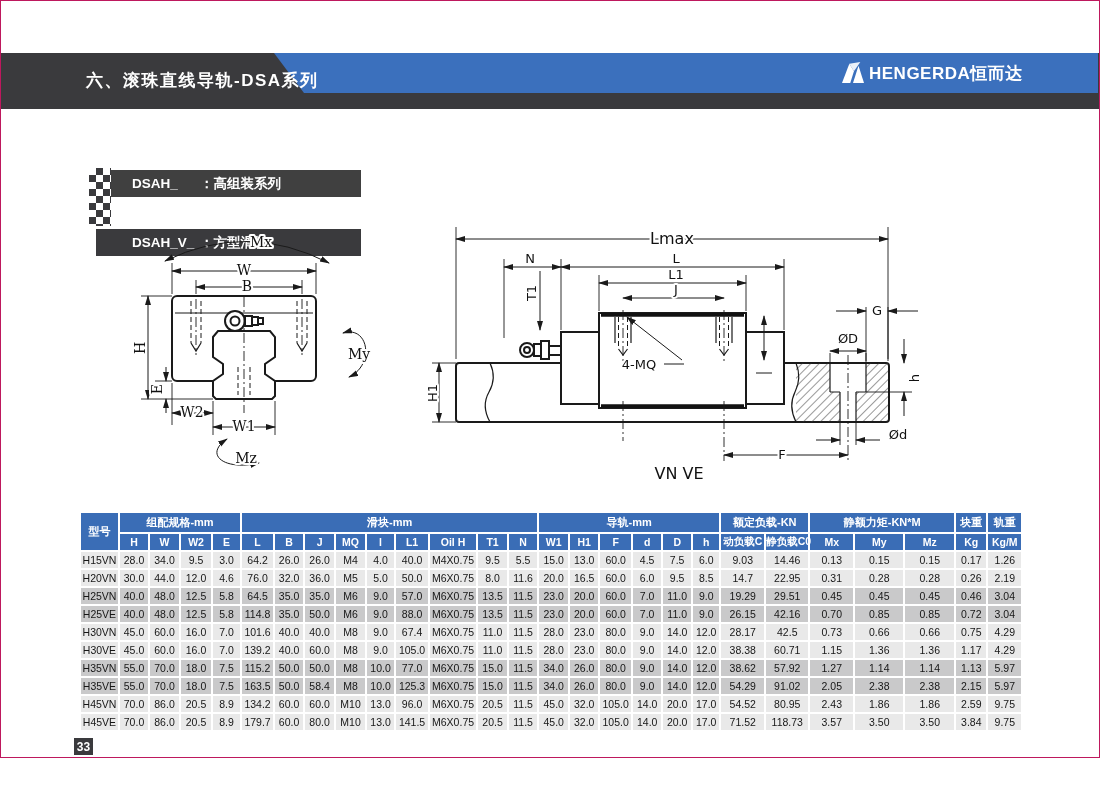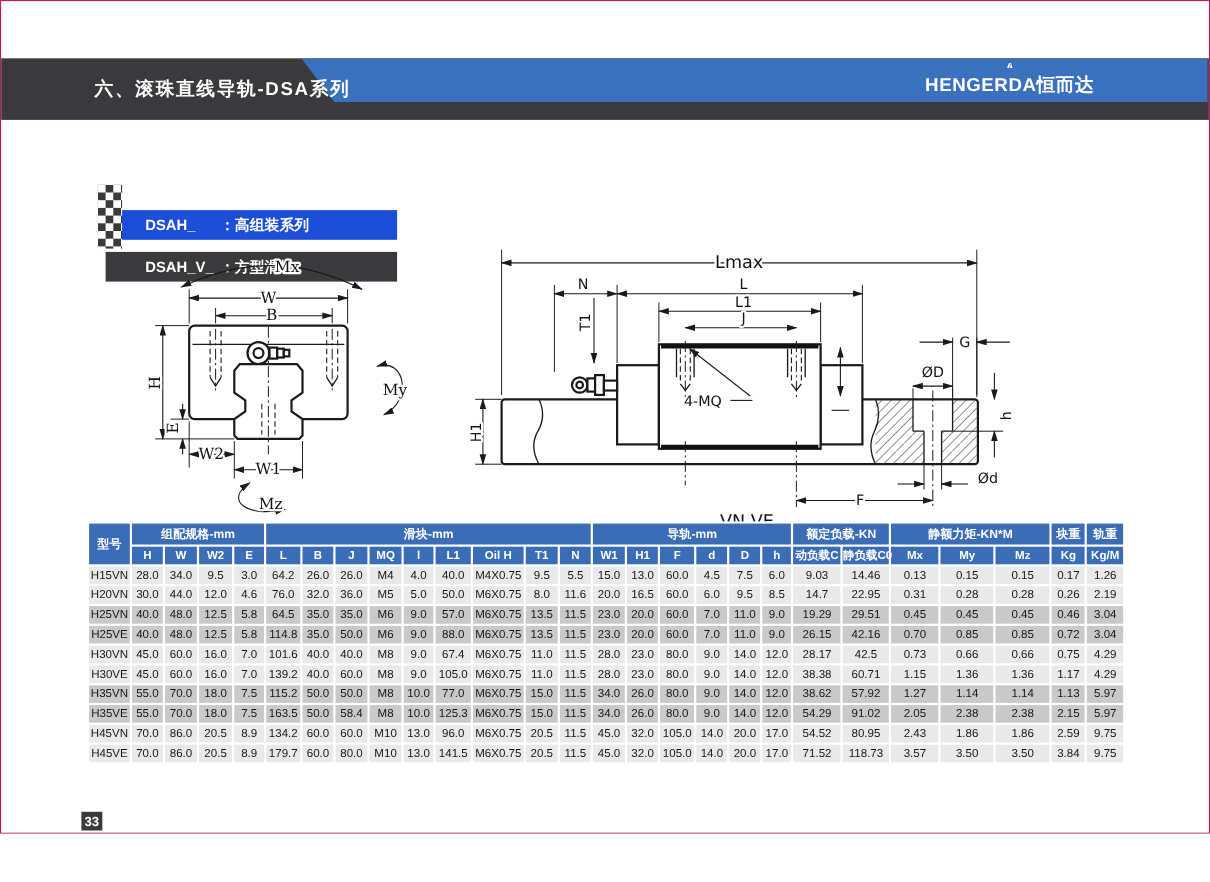--- a/index.html
+++ b/index.html
@@ -11,7 +11,7 @@
             clip-path:polygon(0 0,100% 0,100% 100%,30px 100%);}
   .title{position:absolute;left:85px;top:0;height:56px;line-height:56px;color:#fff;
          font-size:17px;font-weight:bold;letter-spacing:1.5px;white-space:nowrap;}
-  .logo{position:absolute;left:840px;top:4px;height:32px;display:flex;align-items:center;gap:4px;color:#fff;flex-direction:column;}
+  .logo{position:absolute;left:840px;top:4px;height:32px;display:flex;align-items:center;gap:4px;color:#fff;}
   .logo span{font-size:17px;font-weight:bold;letter-spacing:.5px;white-space:nowrap;}
   
   .banners{position:absolute;left:88px;top:167px;width:272px;height:58px;}

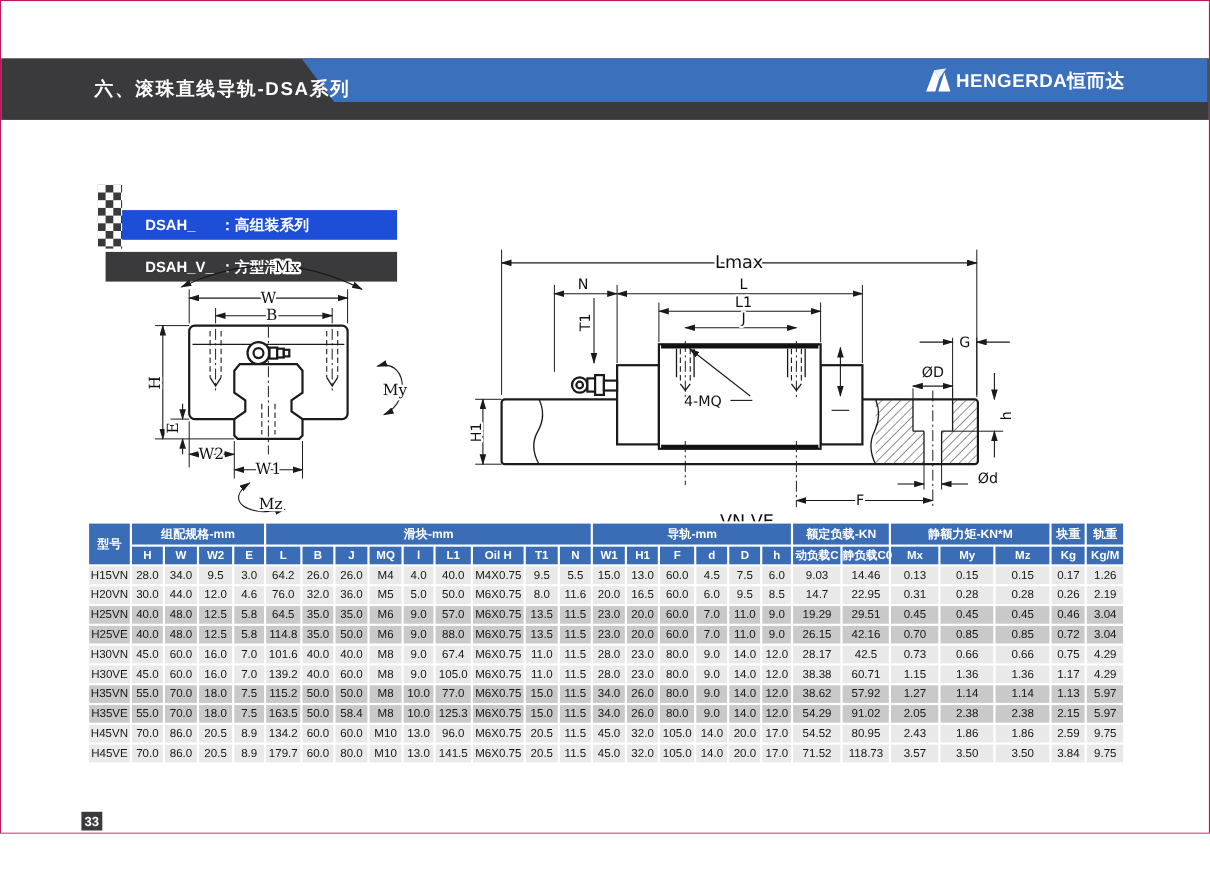--- a/index.html
+++ b/index.html
@@ -17,7 +17,7 @@
   .banners{position:absolute;left:88px;top:167px;width:272px;height:58px;}
   .banner{position:absolute;left:7px;width:265px;height:27px;display:flex;align-items:center;
           color:#fff;font-weight:bold;font-size:13.5px;padding-left:36px;box-sizing:border-box;white-space:nowrap;}
-  .banner-blue{top:2px;background:#1d4ed8;margin-top:21px;}
+  .banner-blue{top:2px;background:#404040;}
   .banner-dark{top:29px;background:#3a3a3d;margin-top:32px;}
   .bcode{display:inline-block;width:68px;}
   .checker{position:absolute;left:0;top:0;width:22px;height:58px;

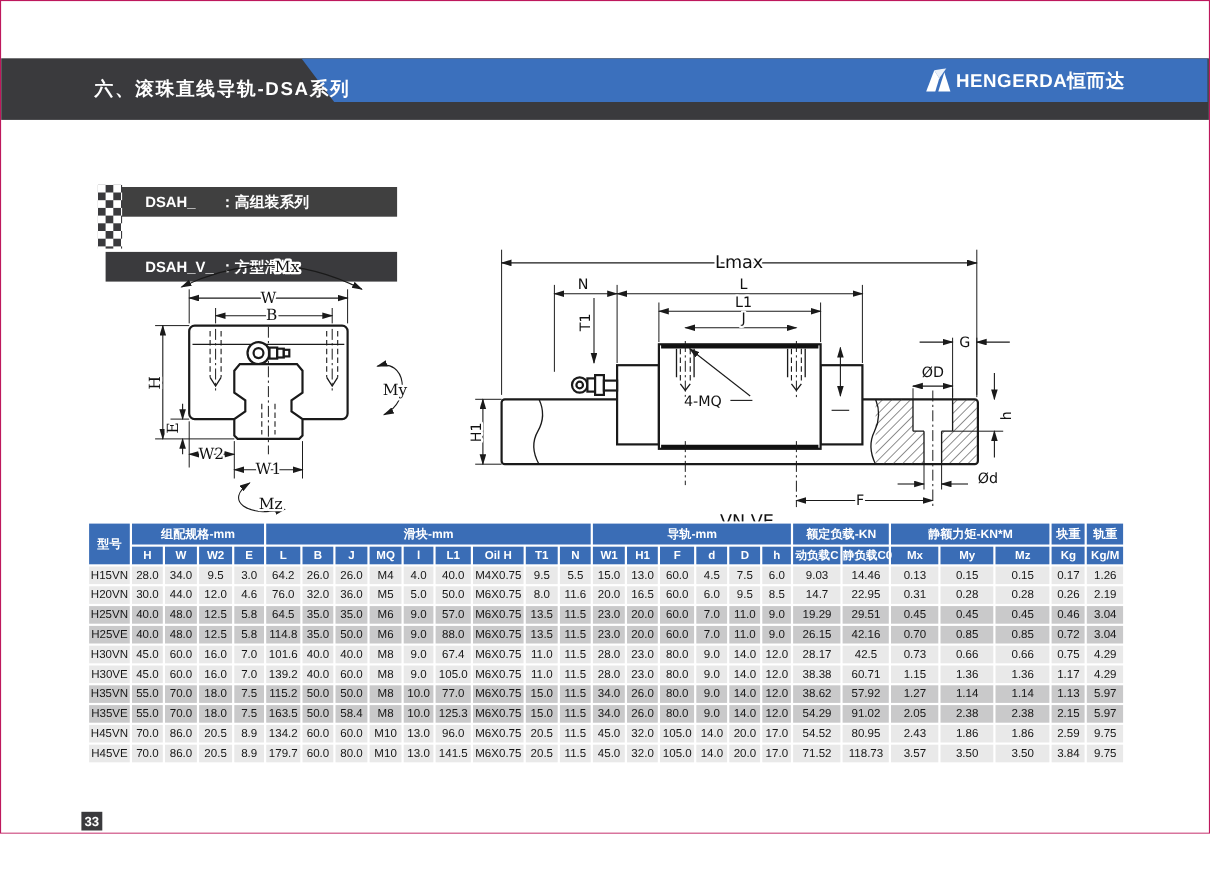--- a/index.html
+++ b/index.html
@@ -37,7 +37,7 @@
           paint-order:stroke;stroke:#fff;stroke-width:4;stroke-linejoin:round;}
   text.big{font-size:16px;}
   
-  .spec{position:absolute;left:78px;top:473px;width:944px;border-collapse:separate;border-spacing:2px;
+  .spec{position:absolute;left:78px;top:510px;width:944px;border-collapse:separate;border-spacing:2px;
         table-layout:fixed;background:#fff;}
   .spec th{background:#3a6db6;color:#fff;font-weight:bold;font-size:11px;padding:0;height:19px;
            white-space:nowrap;overflow:visible;text-align:center;}

